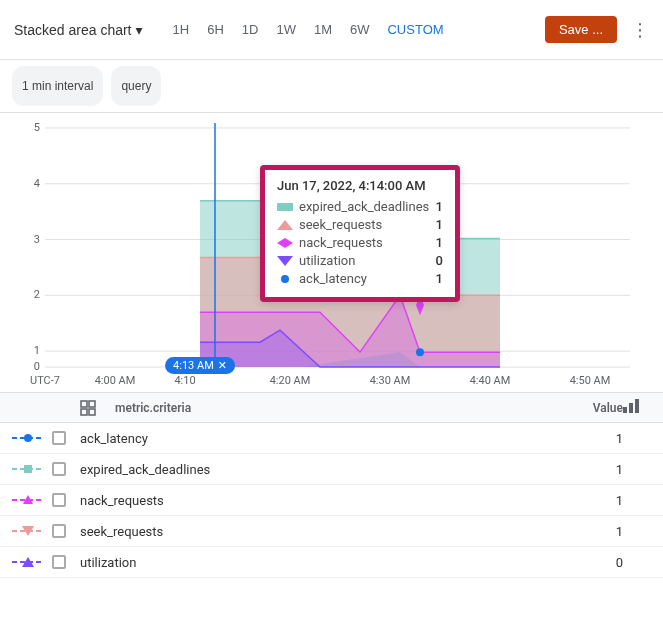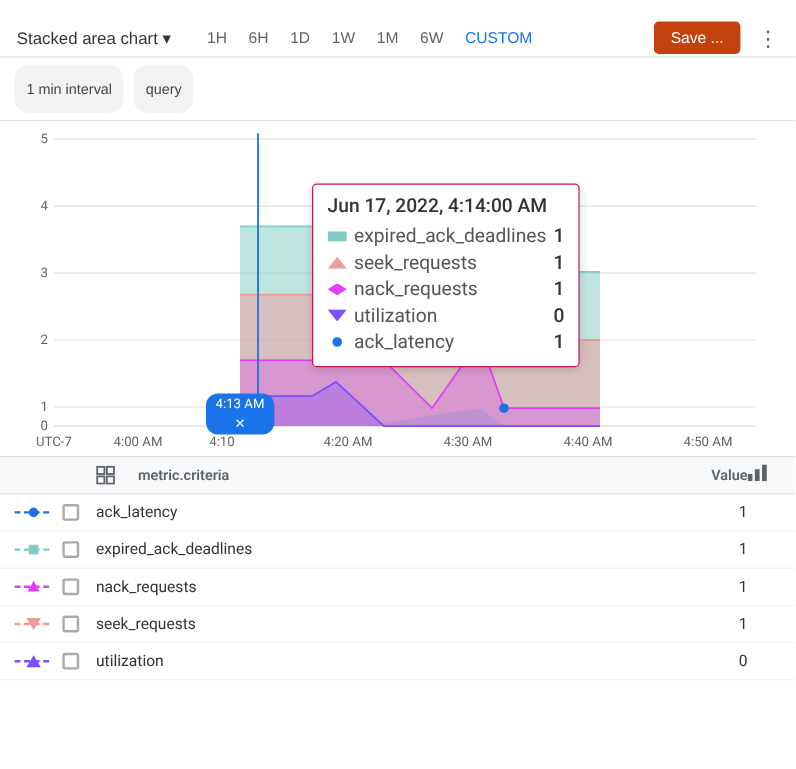--- a/index.html
+++ b/index.html
@@ -12,8 +12,7 @@
       padding: 6px 8px;
       border-bottom: 1px solid #e0e0e0;
       gap: 8px;
-      height: 32px;
-      margin-top: 16px;
+      height: 60px;
     }
     .chart-title-btn {
       display: flex; align-items: center; gap: 4px;

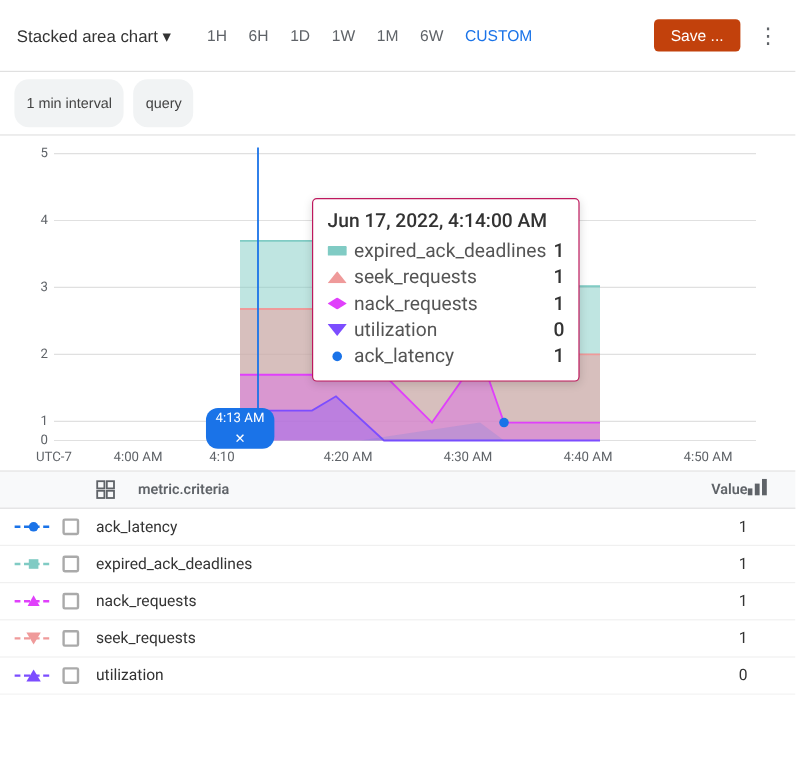--- a/index.html
+++ b/index.html
@@ -65,11 +65,11 @@
       top: 52px;
       left: 260px;
       background: #fff;
-      border: 1px solid #be185d;
+      border: 5px solid #be185d;
       border-radius: 4px;
       box-shadow: 0 2px 8px rgba(0,0,0,0.15);
       padding: 8px 12px;
-      font-size: 16px;
+      font-size: 13px;
       z-index: 10;
       min-width: 200px;
     }

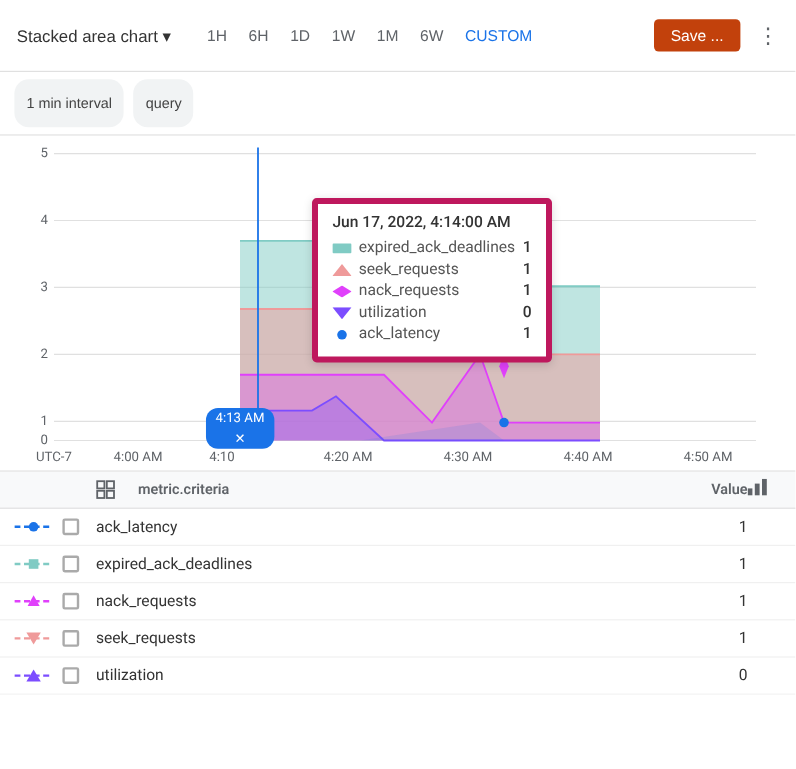--- a/index.html
+++ b/index.html
@@ -200,7 +200,7 @@
   </svg>
 
   
-  <div style="position:absolute; bottom:18px; left:200px; transform:translateX(-50%); background:#1a73e8; color:#fff; border-radius:10px; padding:2px 8px; font-size:11px; display:flex; align-items:center; gap:4px; white-space:nowrap;flex-direction:column;">
+  <div style="position:absolute; bottom:18px; left:200px; transform:translateX(-50%); background:#1a73e8; color:#fff; border-radius:10px; padding:2px 8px; font-size:11px; display:flex; align-items:center; gap:4px; white-space:nowrap;">
     <span>4:13 AM</span>
     <span style="cursor:pointer;">✕</span>
   </div>

